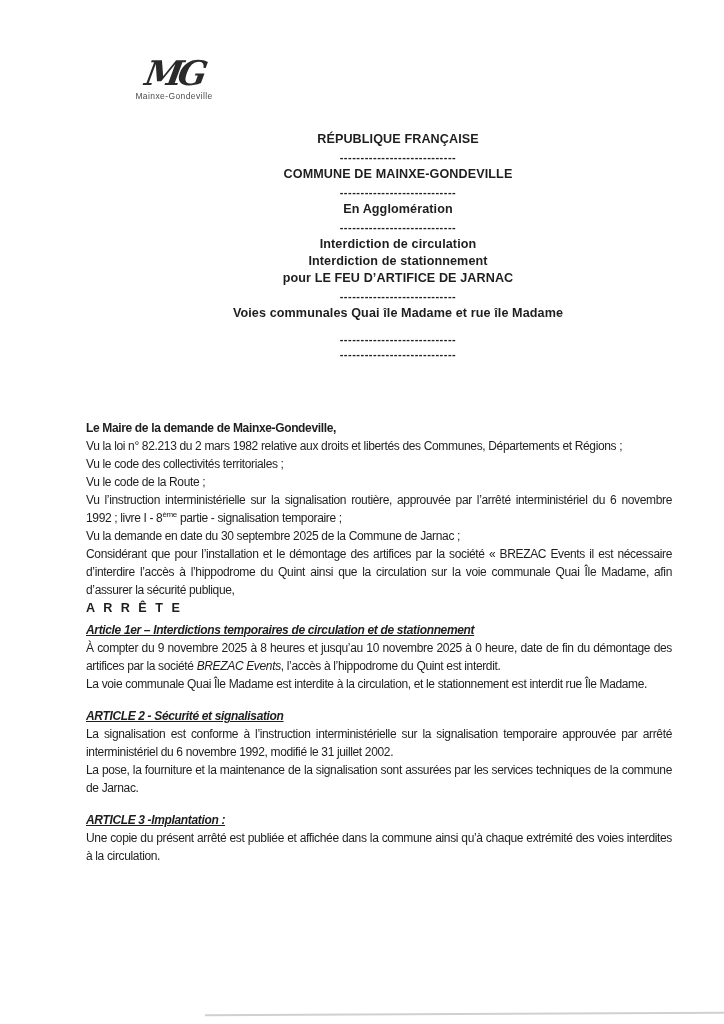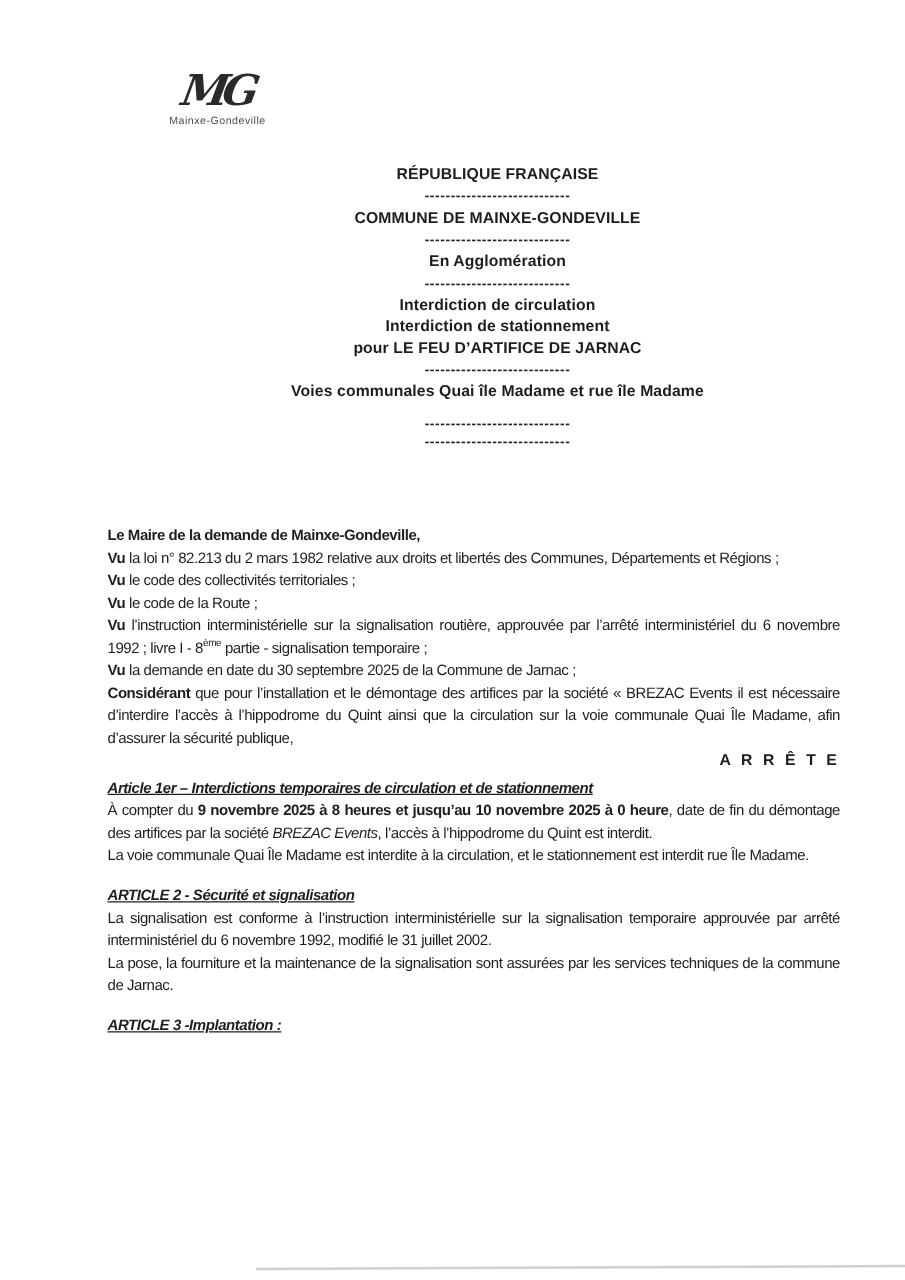--- a/index.html
+++ b/index.html
@@ -29,7 +29,7 @@
     font-size:12px; letter-spacing:-0.35px; line-height:18px; text-align:justify;
   }
   .content p { margin:0; }
-  b { font-weight:bold; }
+  b { font-weight:normal; }
   .salutation { font-weight:bold; margin-bottom:13px; }
   .recital-gap { margin-top:5px; }
   .considerant { margin-top:14px; }

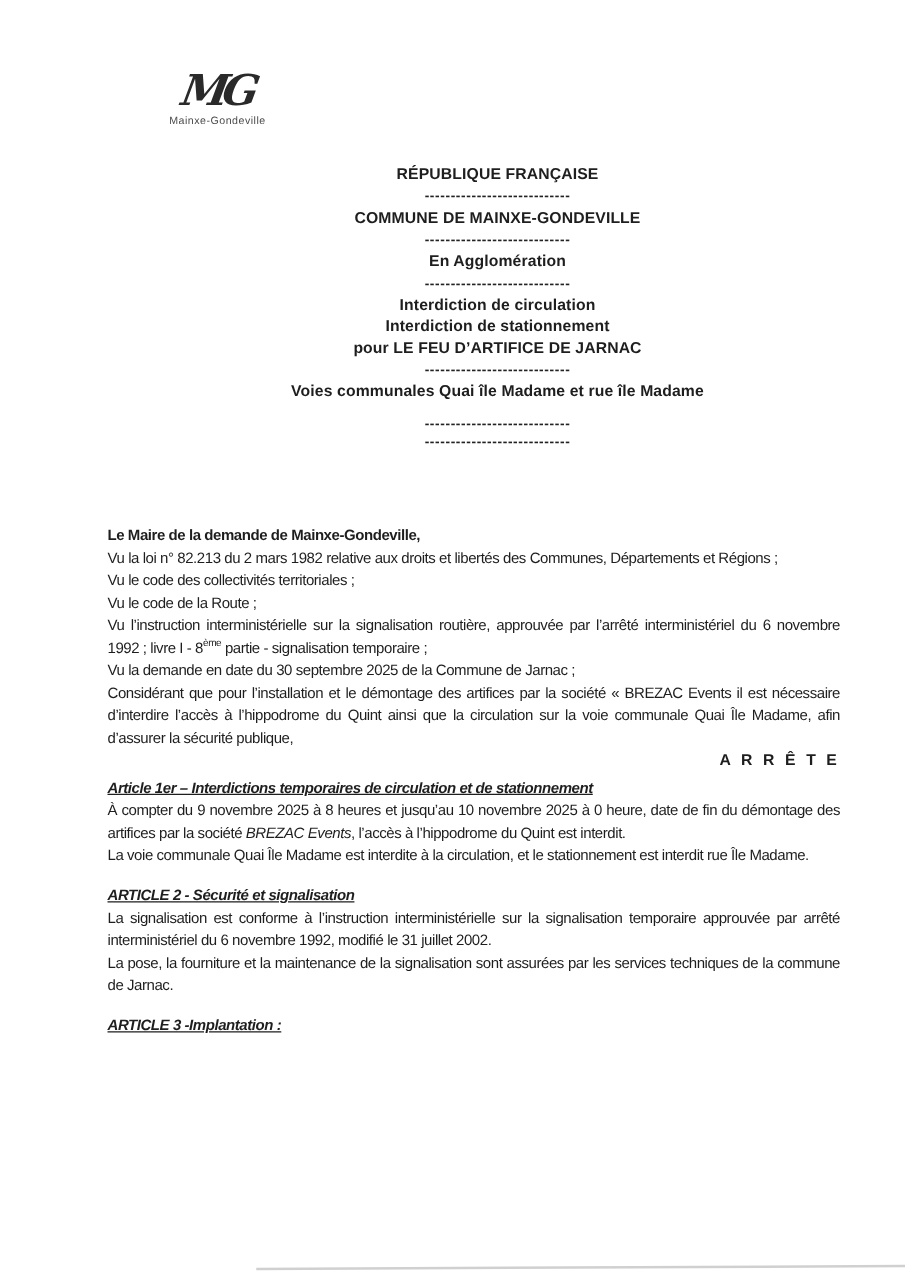--- a/index.html
+++ b/index.html
@@ -34,7 +34,7 @@
   .recital-gap { margin-top:5px; }
   .considerant { margin-top:14px; }
   .arrete-head {
-    margin-top:12px; text-align:right; font-weight:bold; font-size:12.6px;
+    margin-top:12px; text-align:left; font-weight:bold; font-size:12.6px;
     letter-spacing:2.5px;
   }
   .article { margin-top:14px; }

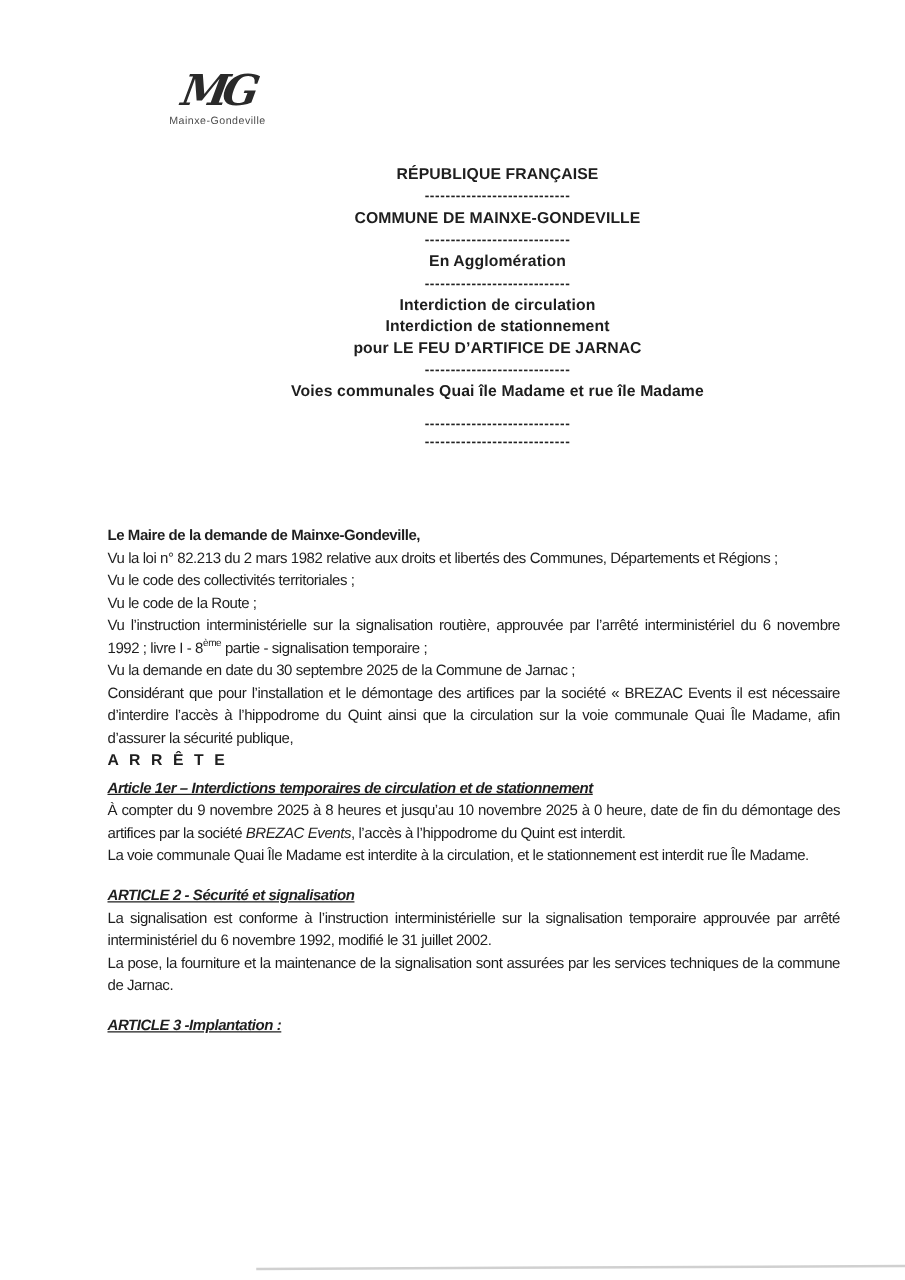--- a/index.html
+++ b/index.html
@@ -103,6 +103,7 @@
 
     <div class="article">
       <p class="article-heading">ARTICLE 3 -Implantation :</p>
+      <p>Une copie du présent arrêté est publiée et affichée dans la commune ainsi qu’à chaque extrémité des voies interdites à la circulation.</p>
     </div>
 
   </div>

